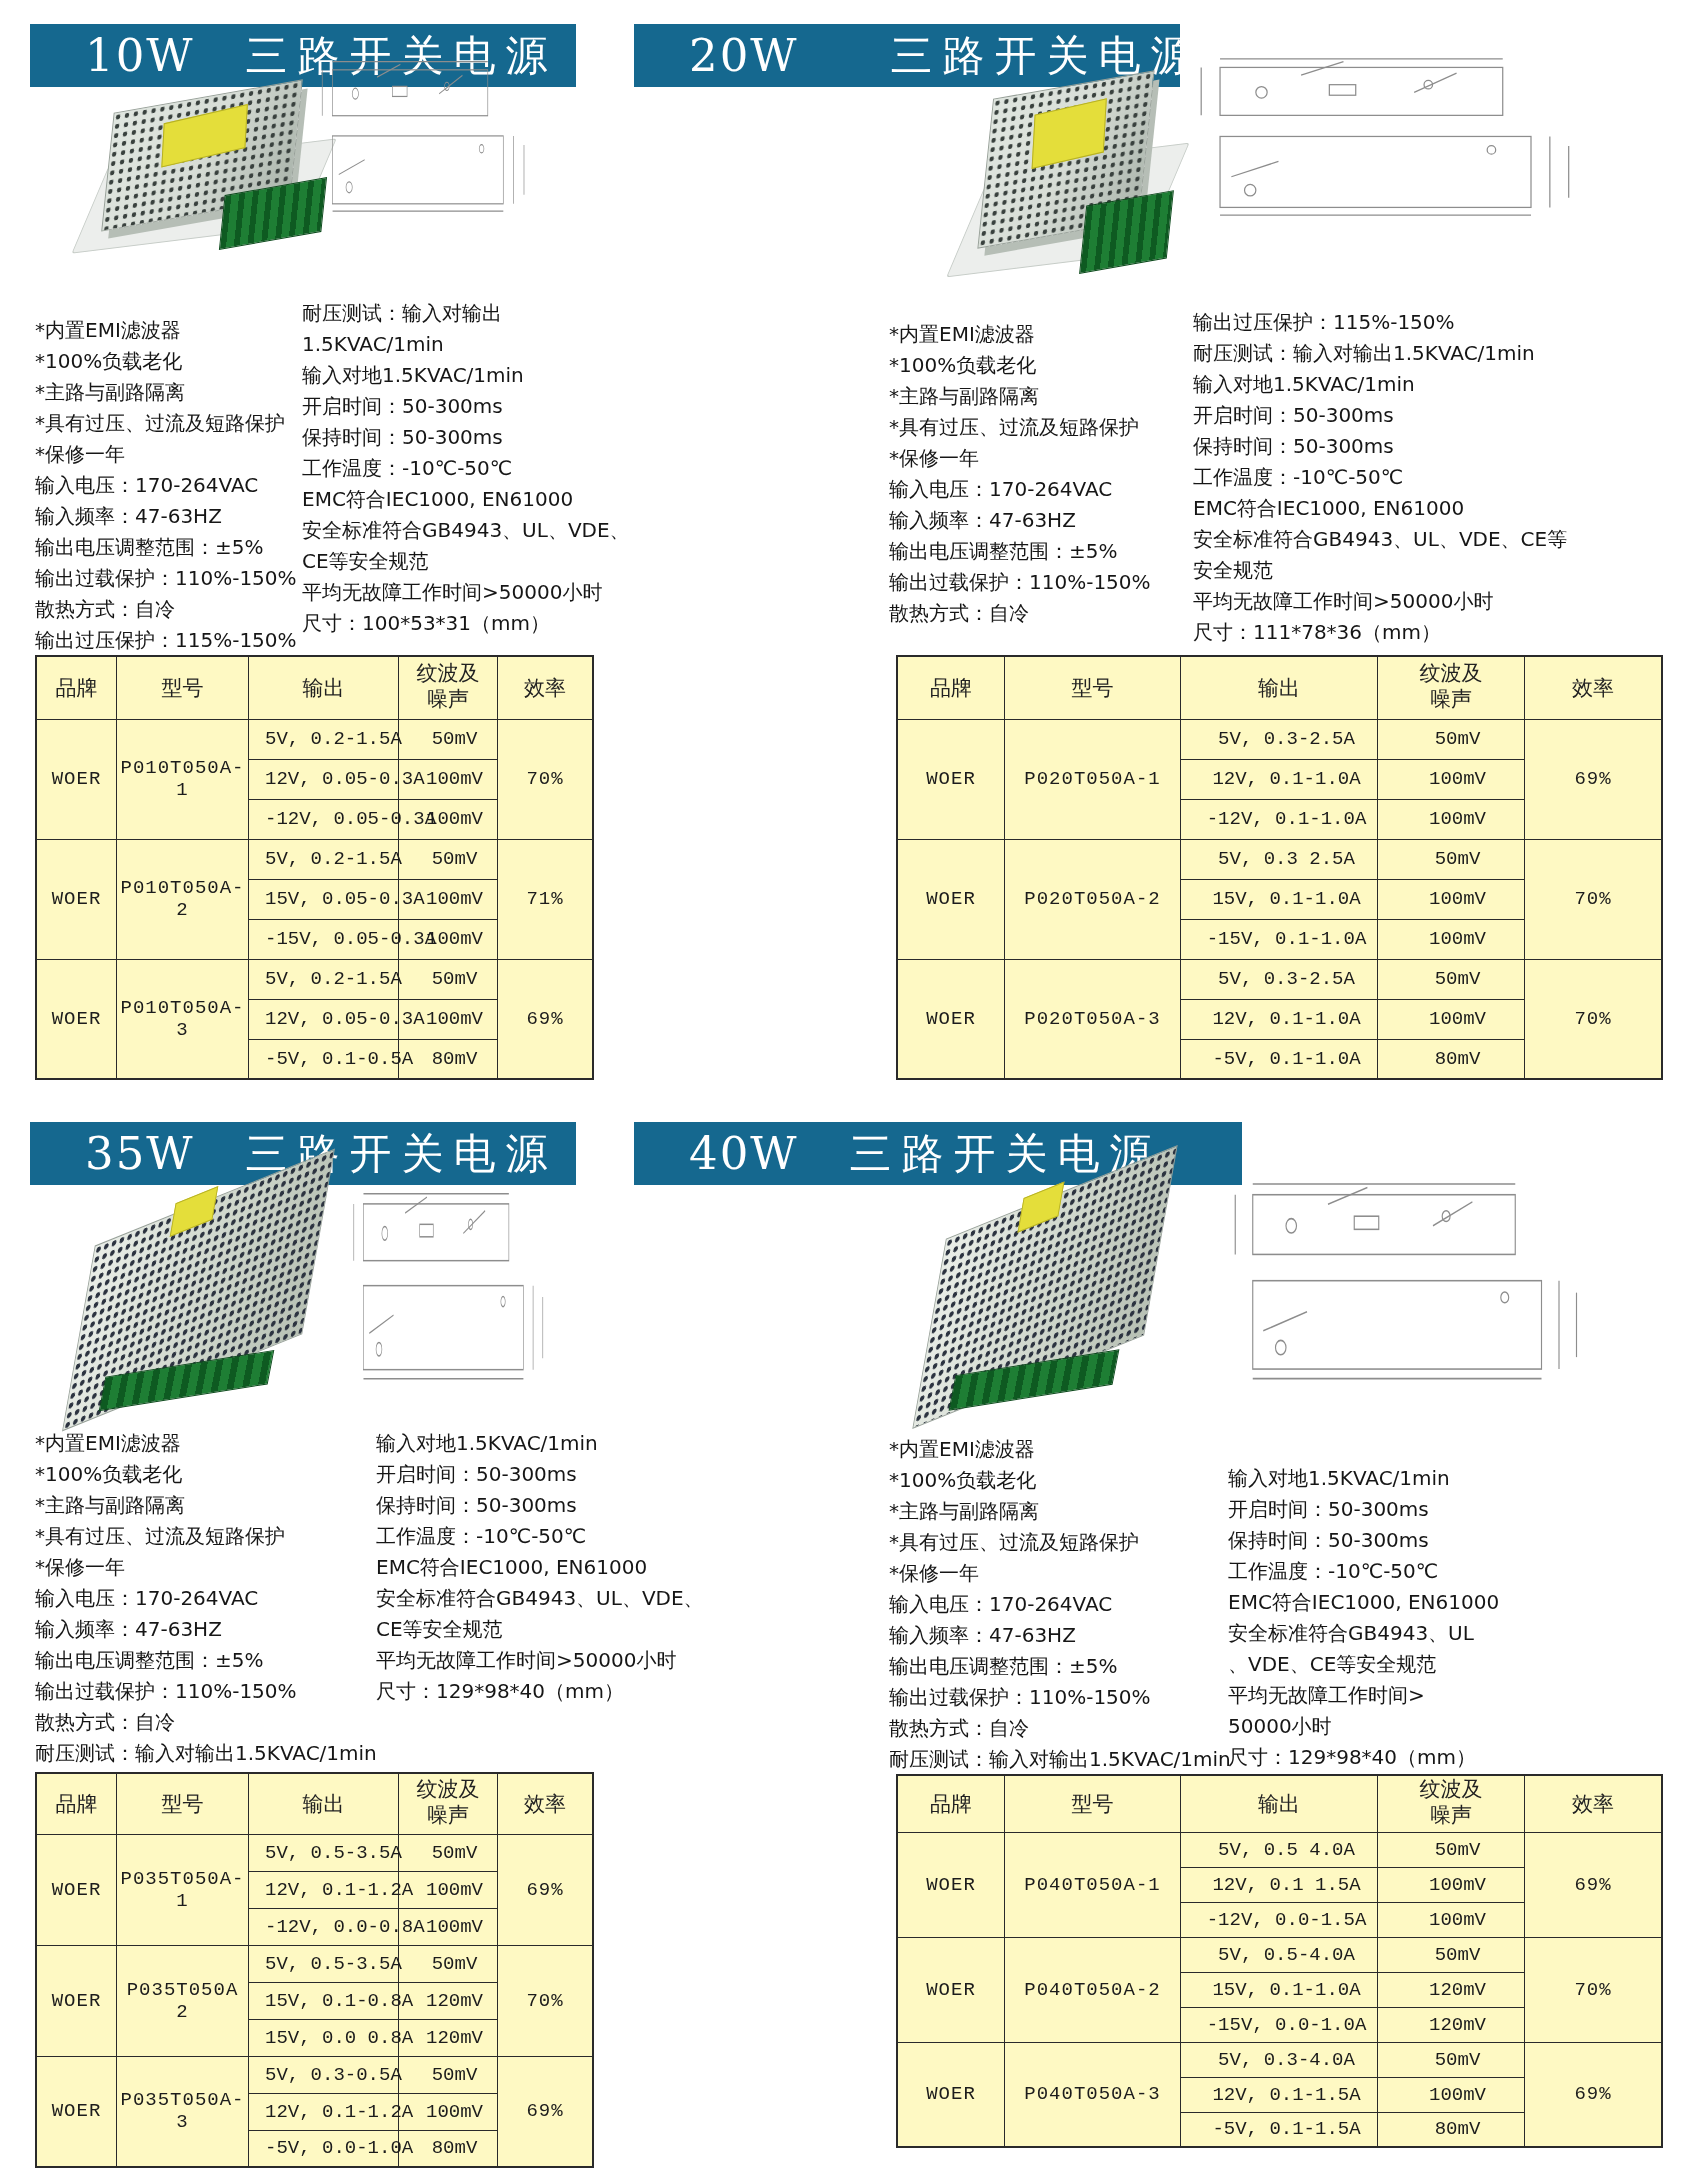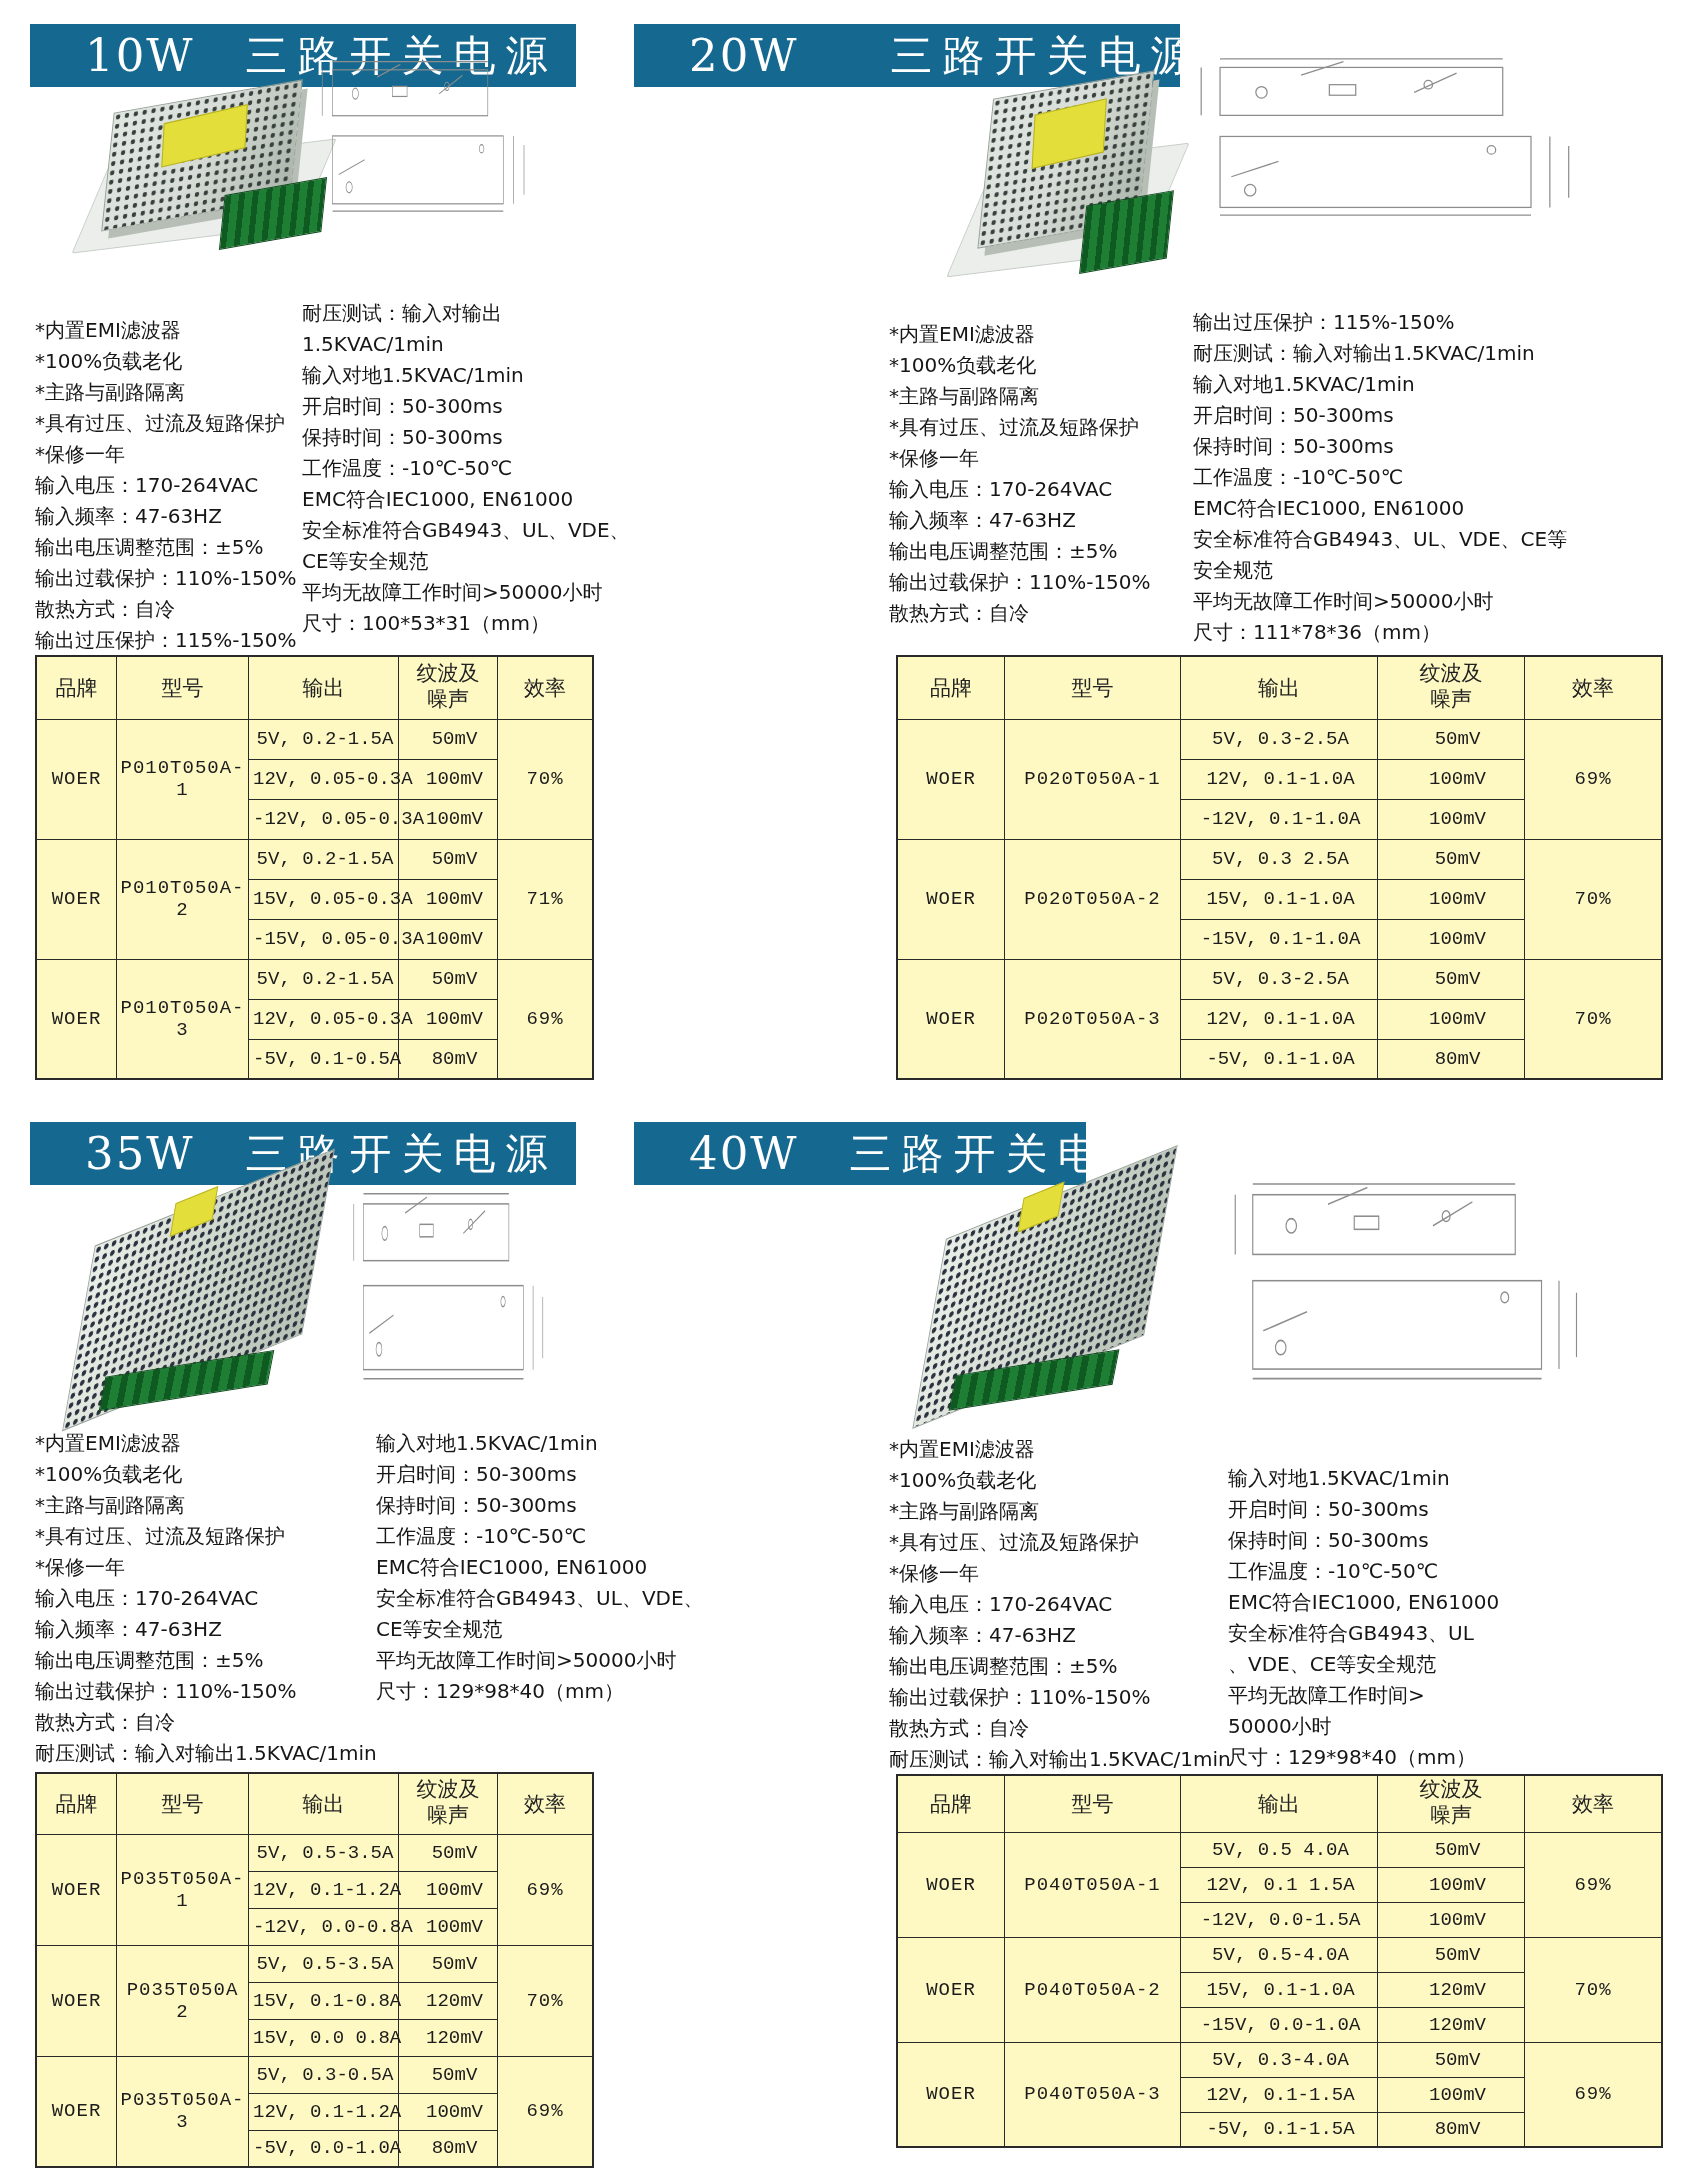--- a/index.html
+++ b/index.html
@@ -28,7 +28,7 @@
   table.spec th{font-weight:normal;font-size:21px;color:#222;}
   table.spec td{font-size:19px;color:#1c1c1c;}
   td.c-brand,td.c-model,td.c-eff{text-align:center;letter-spacing:1px;}
-  td.c-out{text-align:center;padding-left:4px;white-space:nowrap;}
+  td.c-out{text-align:center;padding-left:16px;white-space:nowrap;}
   td.c-rip{text-align:center;padding-left:14px;white-space:nowrap;}
   th.rip-h{white-space:pre-line;line-height:26px;}
 

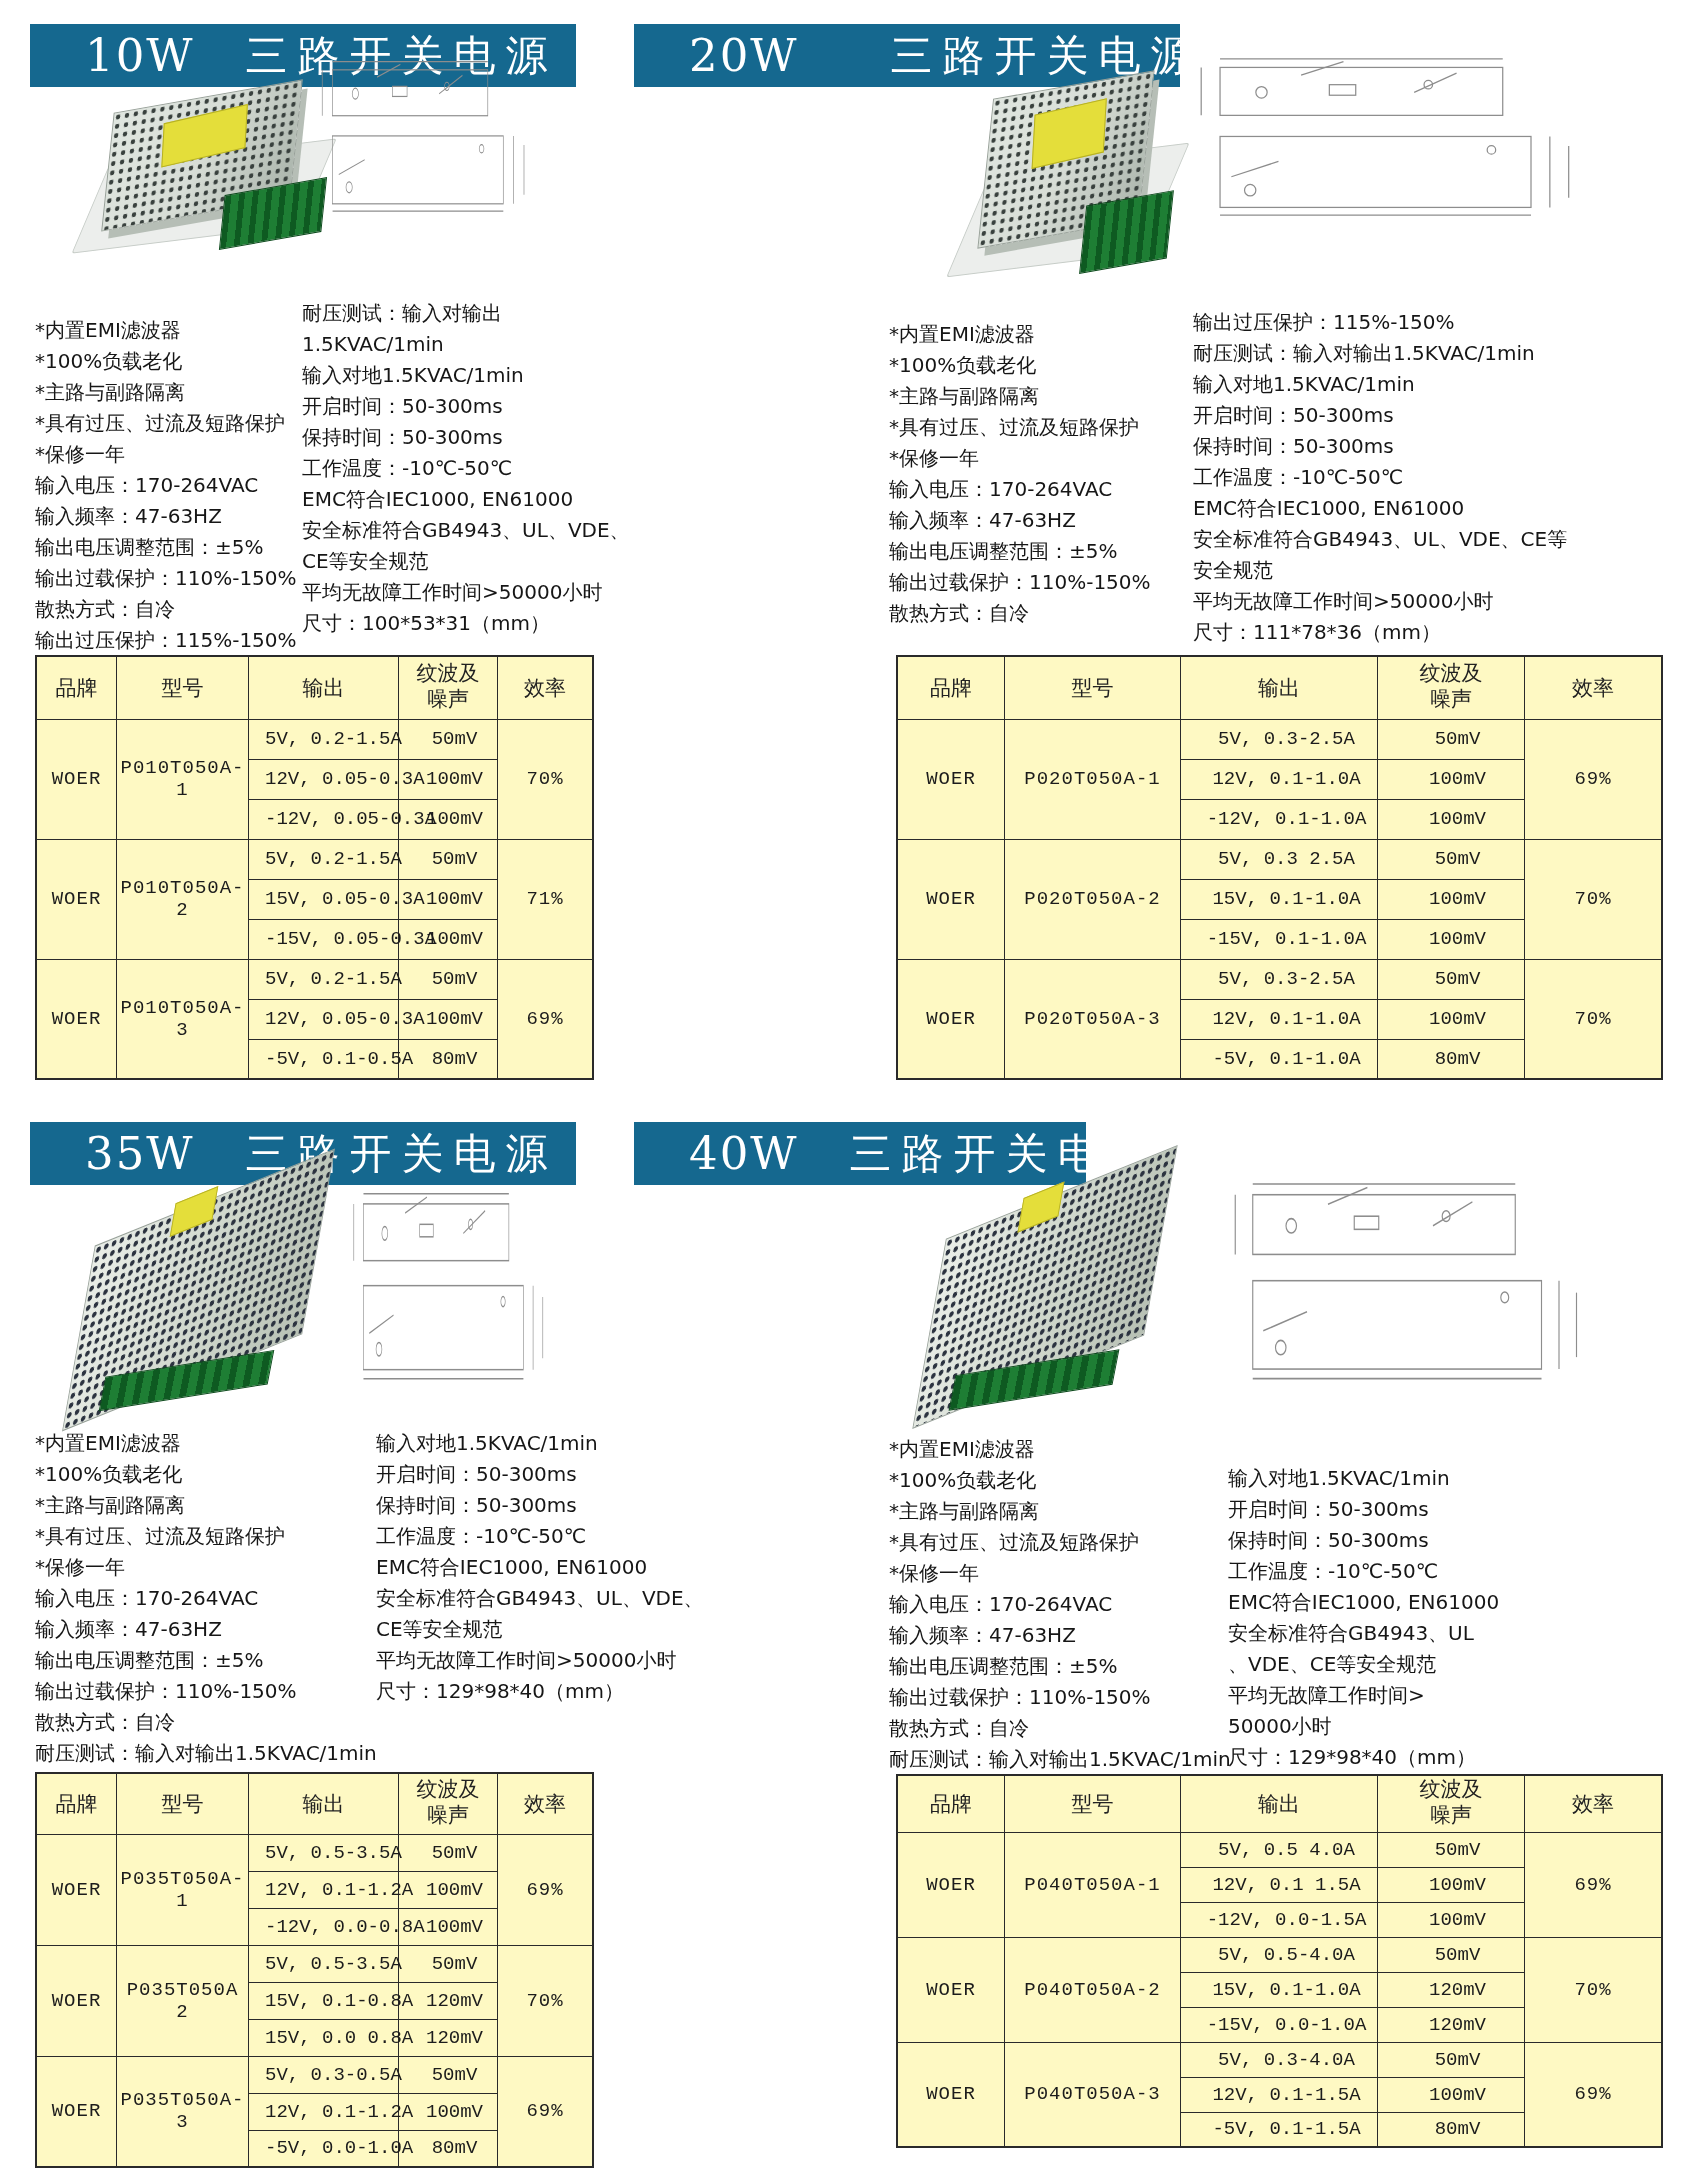--- a/index.html
+++ b/index.html
@@ -423,7 +423,7 @@
   </tbody>
     </table>
 
-  <div class="bar" style="left:634px;top:1122px;width:452px;">
+  <div class="bar" style="left:634px;top:1122px;width:608px;">
     <span class="w">40W</span>
     <span class="t">三路开关电源</span>
   </div>

